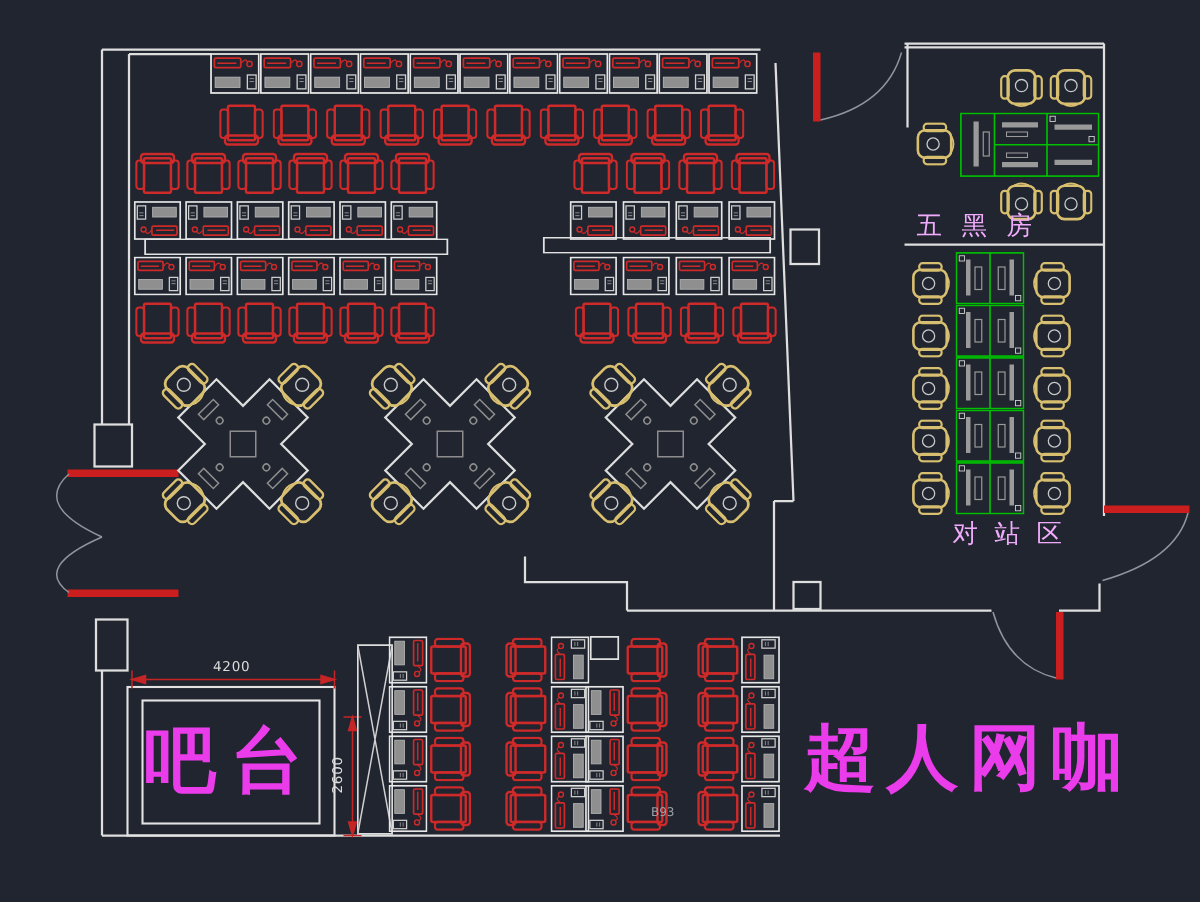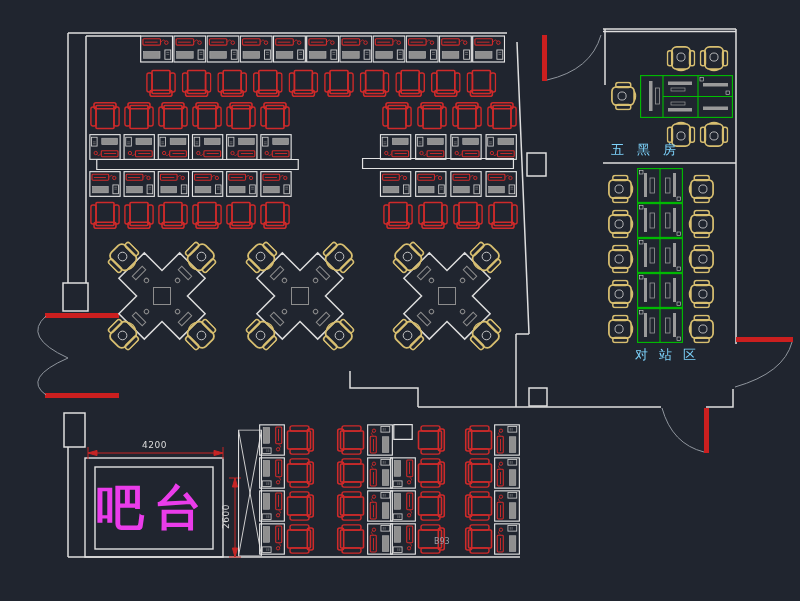--- a/index.html
+++ b/index.html
@@ -8,7 +8,7 @@
   #plan-svg{position:absolute;left:0;top:0;}
   .cad-label{position:absolute;white-space:nowrap;line-height:1;user-select:none;}
   .label-magenta{color:#ea3cea;font-size:48px;font-weight:700;letter-spacing:7px;}
-  .label-room{color:#7dd3fc;font-size:13px;font-weight:400;letter-spacing:13px;}
+  .label-room{color:#f0abfc;font-size:17px;font-weight:400;letter-spacing:13px;}
   .label-dim{color:#dcdcdc;font-size:9px;letter-spacing:0.5px;}
   .label-tiny{color:#9aa0a8;font-size:8px;}
   .rot90{transform:rotate(-90deg);transform-origin:left top;}

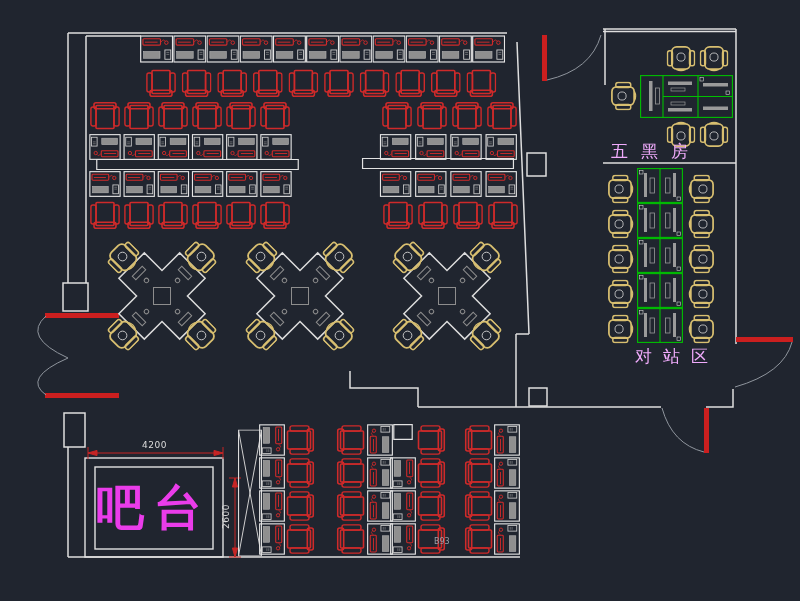--- a/index.html
+++ b/index.html
@@ -261,6 +261,7 @@
       </g>
   </svg>
 
+  <div class="cad-label label-magenta" style="left:536px;top:481px;">超人网咖</div>
   <div class="cad-label label-magenta" style="left:96px;top:483px;letter-spacing:10px;">吧台</div>
   <div class="cad-label label-room" style="left:611px;top:143px;">五黑房</div>
   <div class="cad-label label-room" style="left:635px;top:348px;letter-spacing:11px;">对站区</div>

